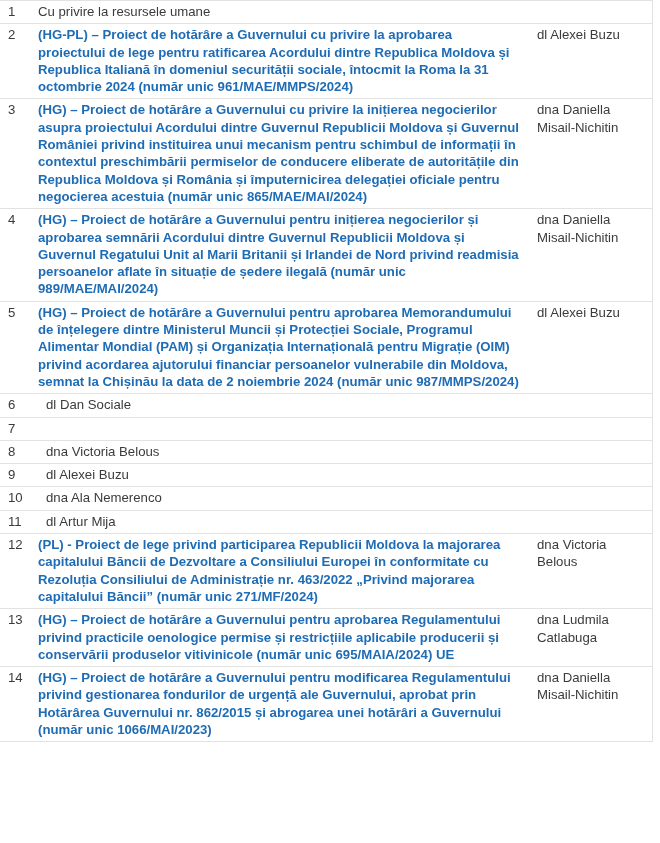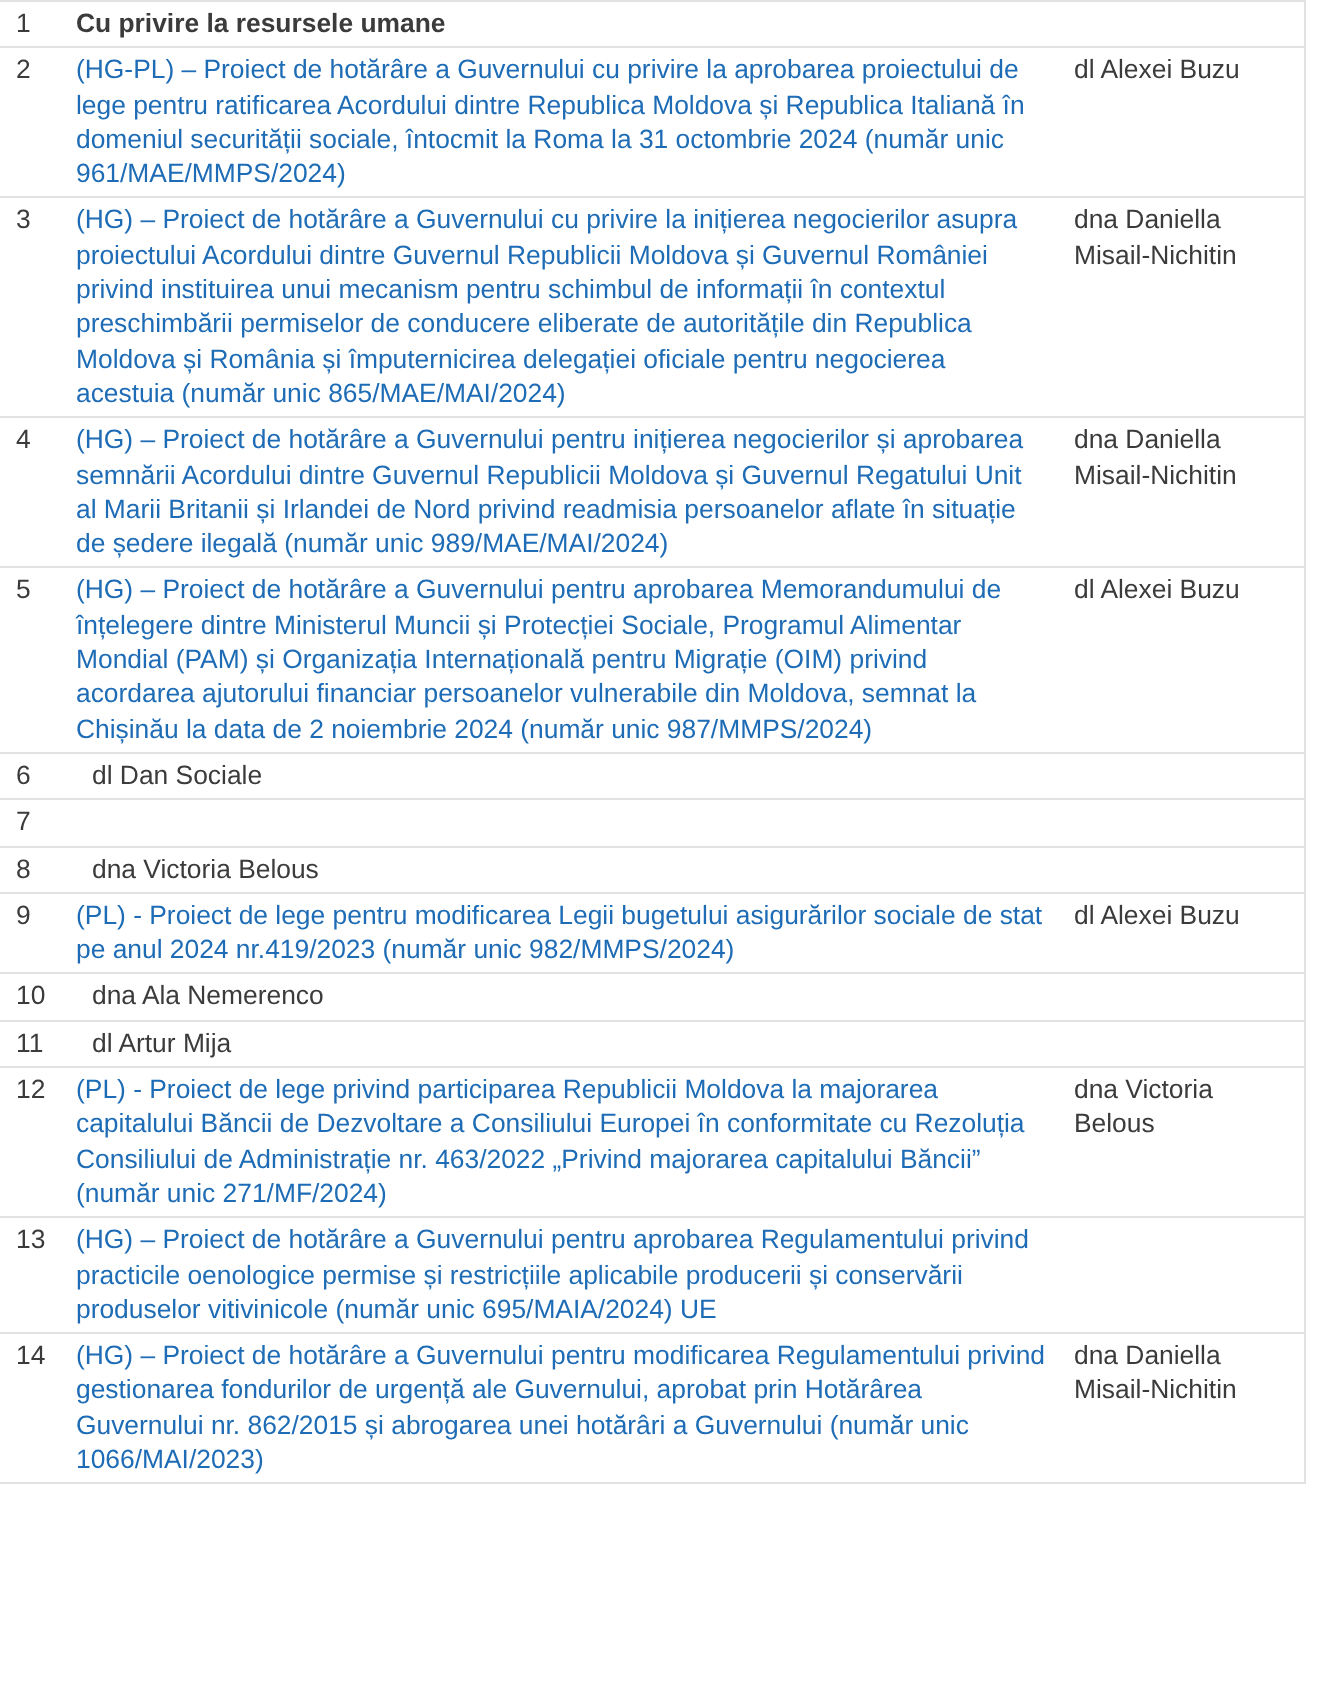--- a/index.html
+++ b/index.html
@@ -39,7 +39,7 @@
   }
   .desc.plain {
     color: var(--text, #3b3b3b);
-    font-weight: 700;
+    font-weight: 400;
     cursor: default;
   }
   .presenter {

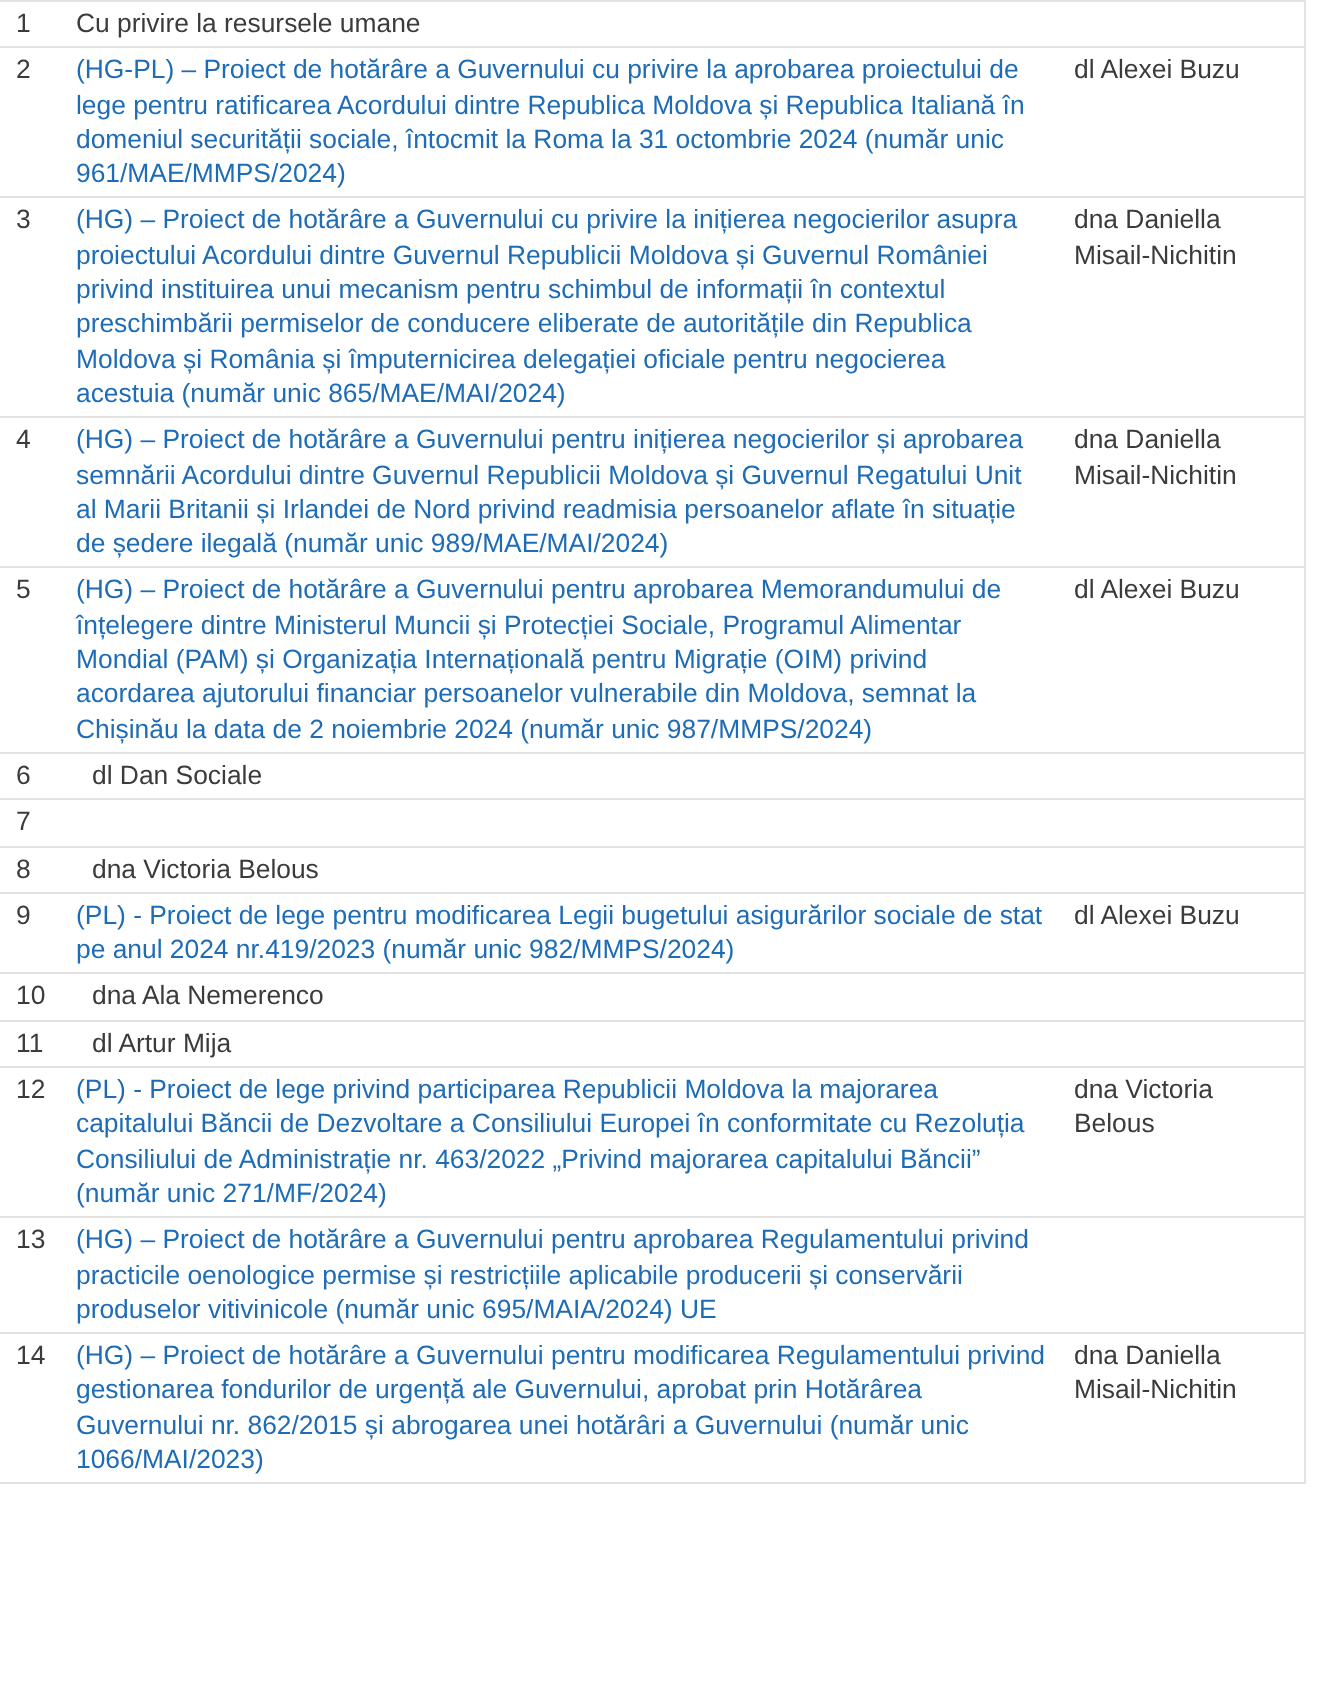--- a/index.html
+++ b/index.html
@@ -32,7 +32,7 @@
   }
   .desc {
     color: var(--link, #1e6cb5);
-    font-weight: 400;
+    font-weight: 700;
     padding-right: 6px;
     text-decoration: none;
     cursor: pointer;

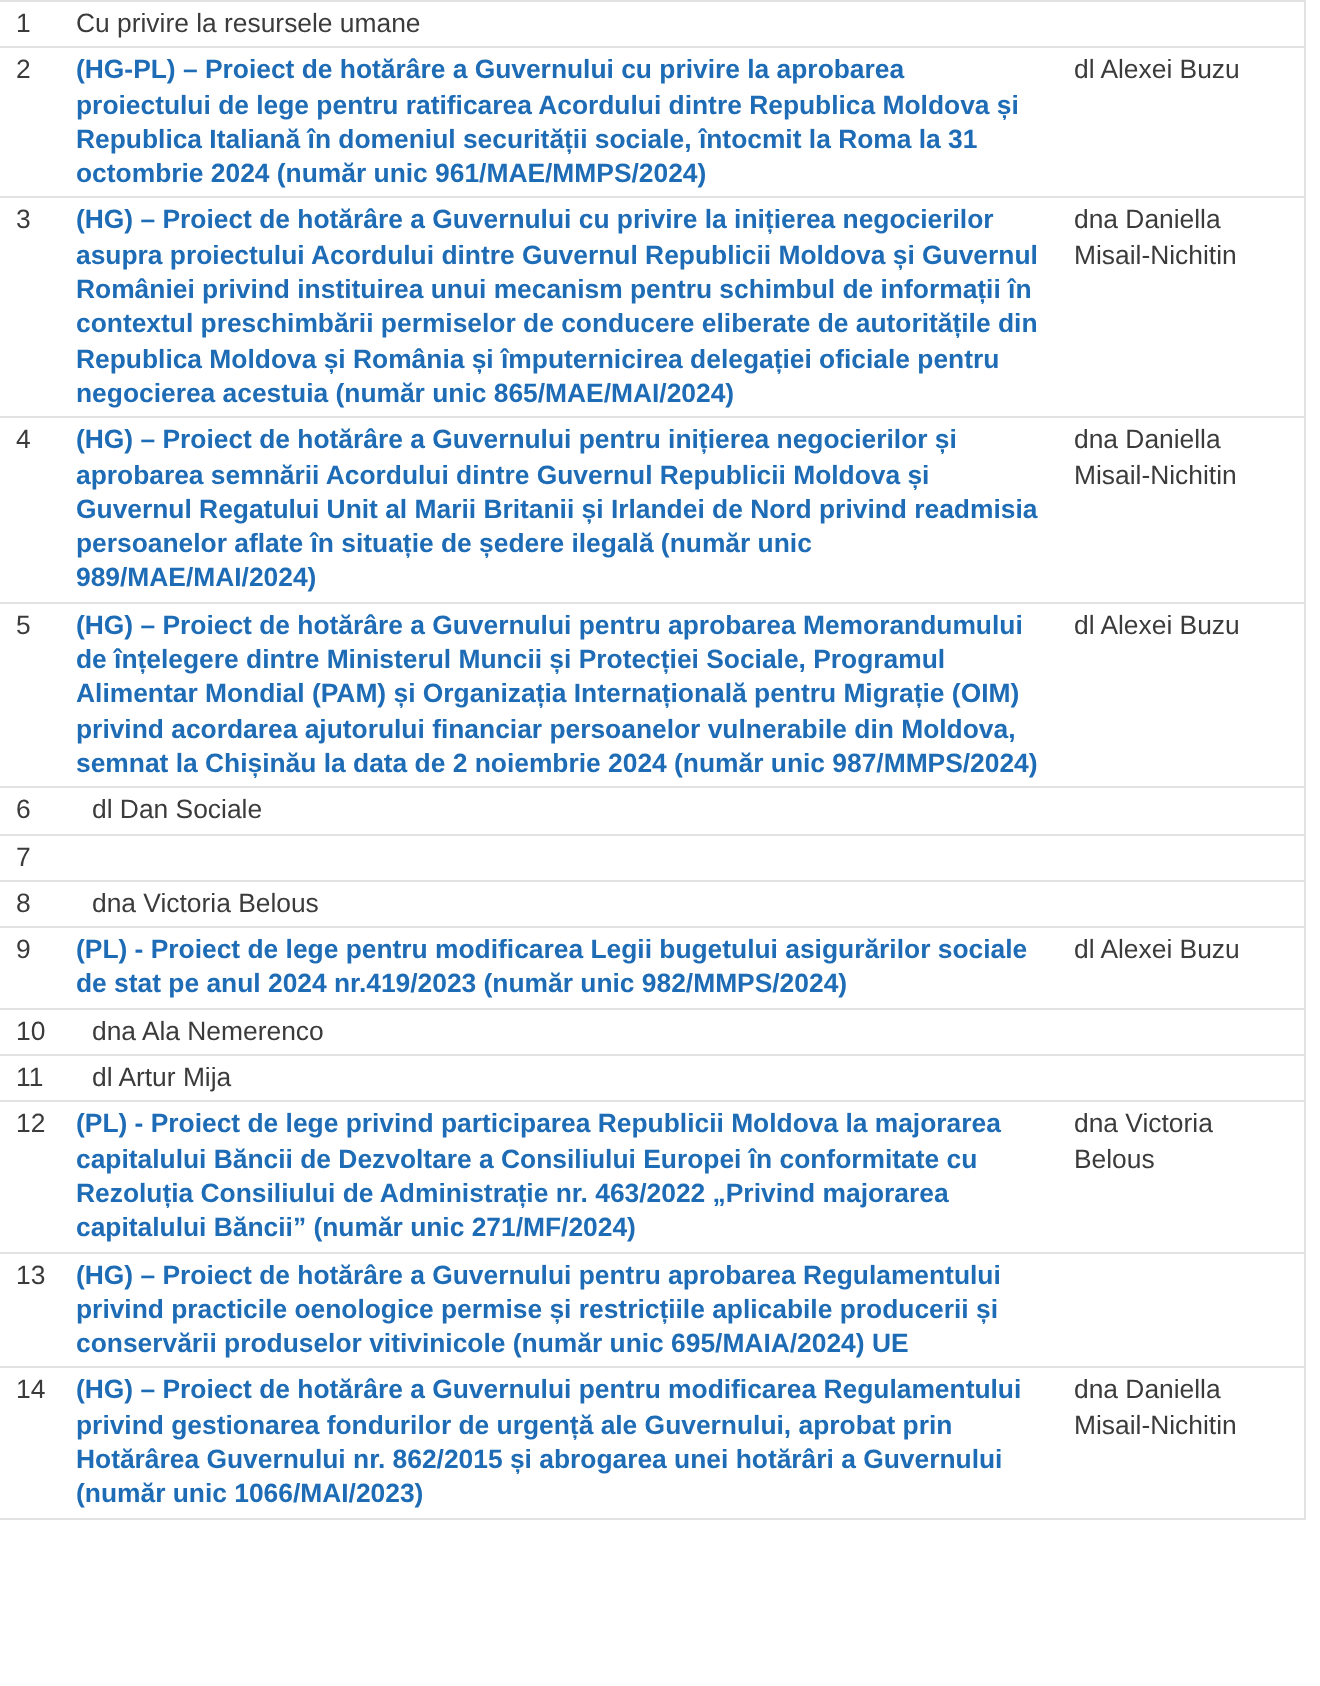--- a/index.html
+++ b/index.html
@@ -98,7 +98,6 @@
 
   <div class="row">
     <div class="cell num">9</div>
-    <div class="cell desc">(PL) - Proiect de lege pentru modificarea Legii bugetului asigurărilor sociale de stat pe anul 2024 nr.419/2023 (număr unic 982/MMPS/2024)</div>
     <div class="cell presenter">dl Alexei Buzu</div>
   </div>
 

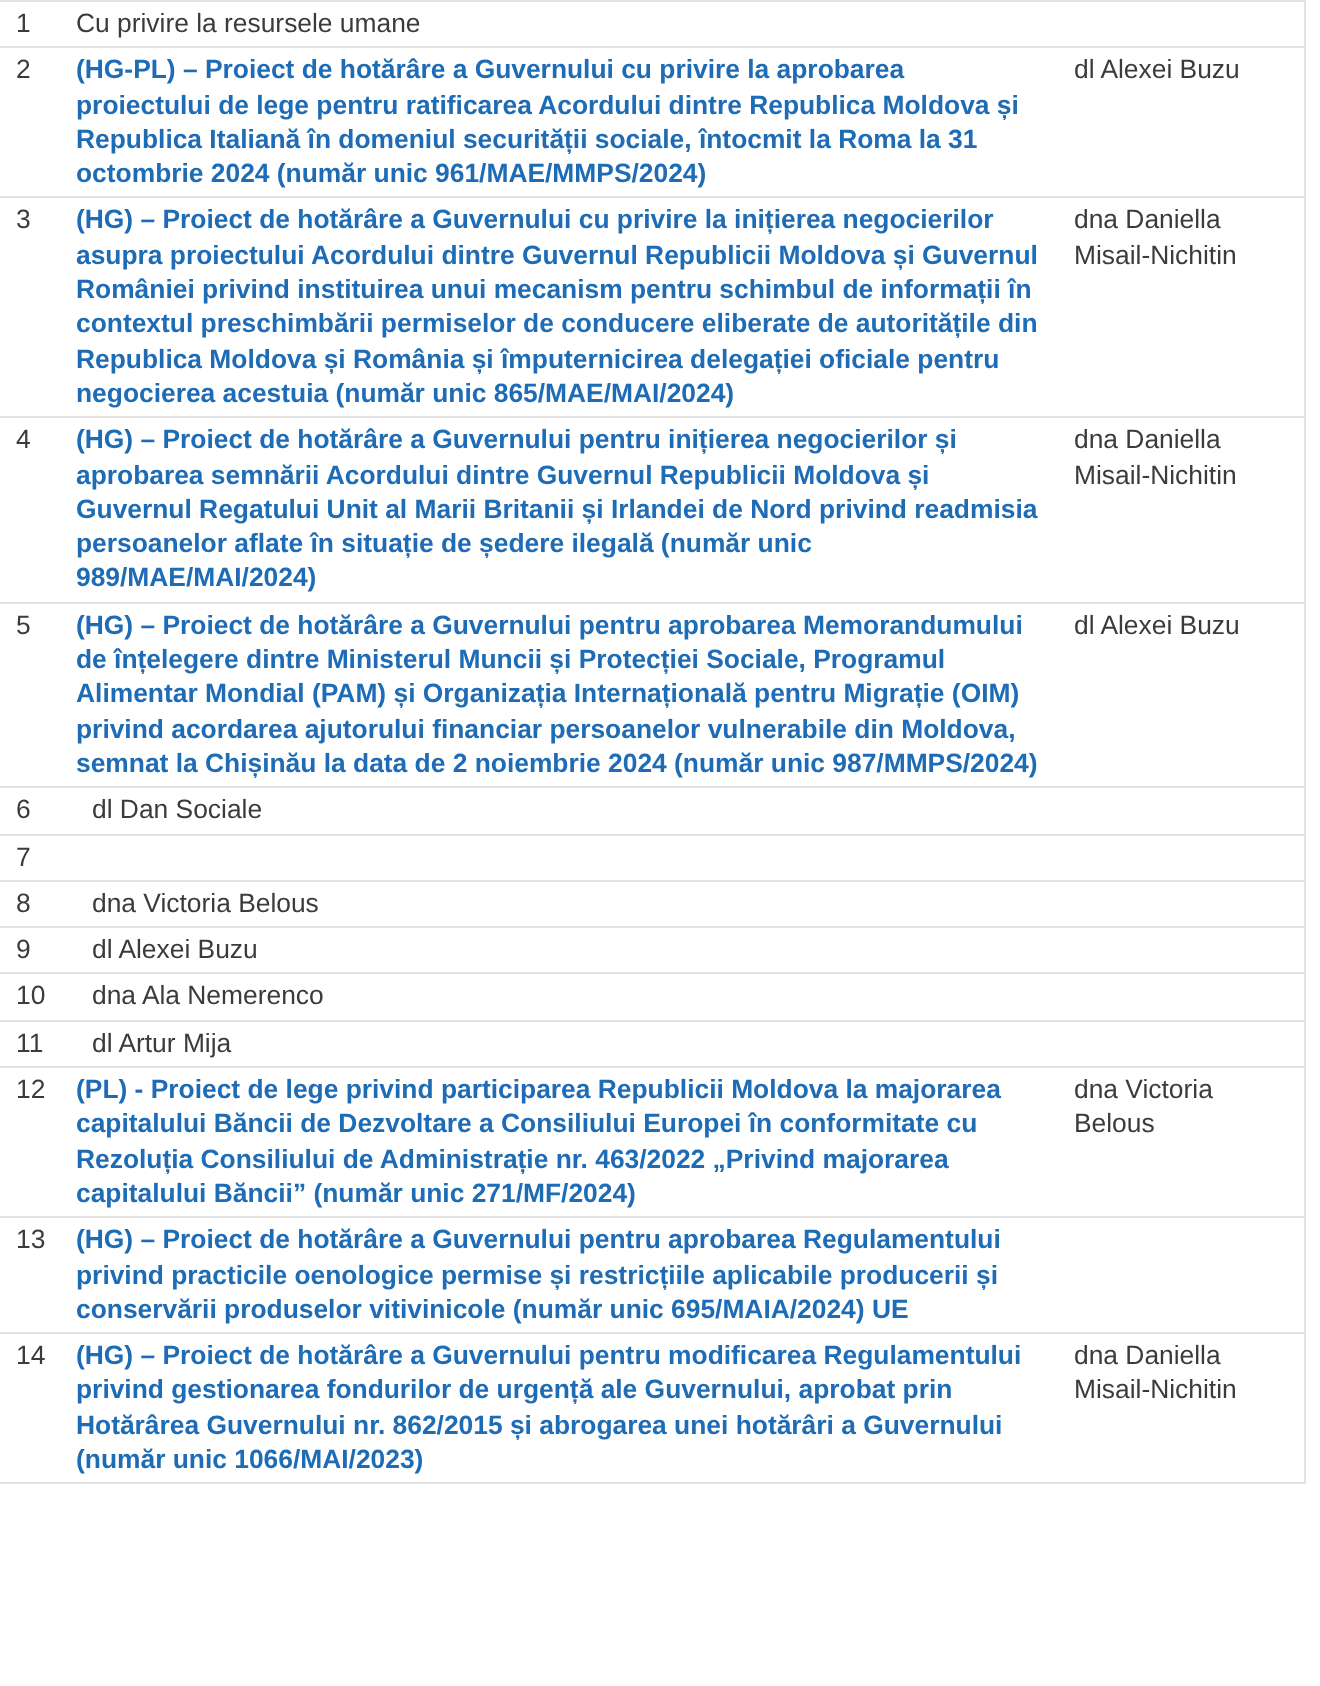--- a/index.html
+++ b/index.html
@@ -120,6 +120,7 @@
   <div class="row">
     <div class="cell num">13</div>
     <div class="cell desc">(HG) – Proiect de hotărâre a Guvernului pentru aprobarea Regulamentului privind practicile oenologice permise și restricțiile aplicabile producerii și conservării produselor vitivinicole (număr unic 695/MAIA/2024) UE</div>
+    <div class="cell presenter">dna Ludmila Catlabuga</div>
   </div>
 
   <div class="row">

